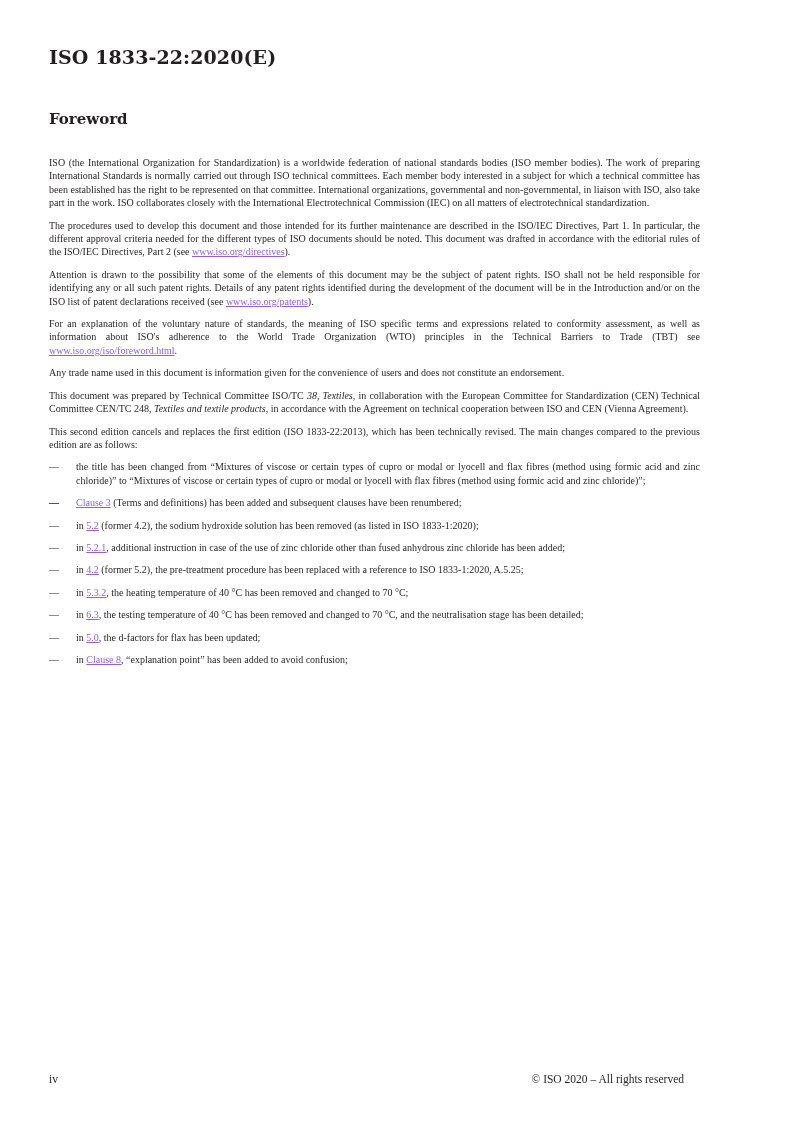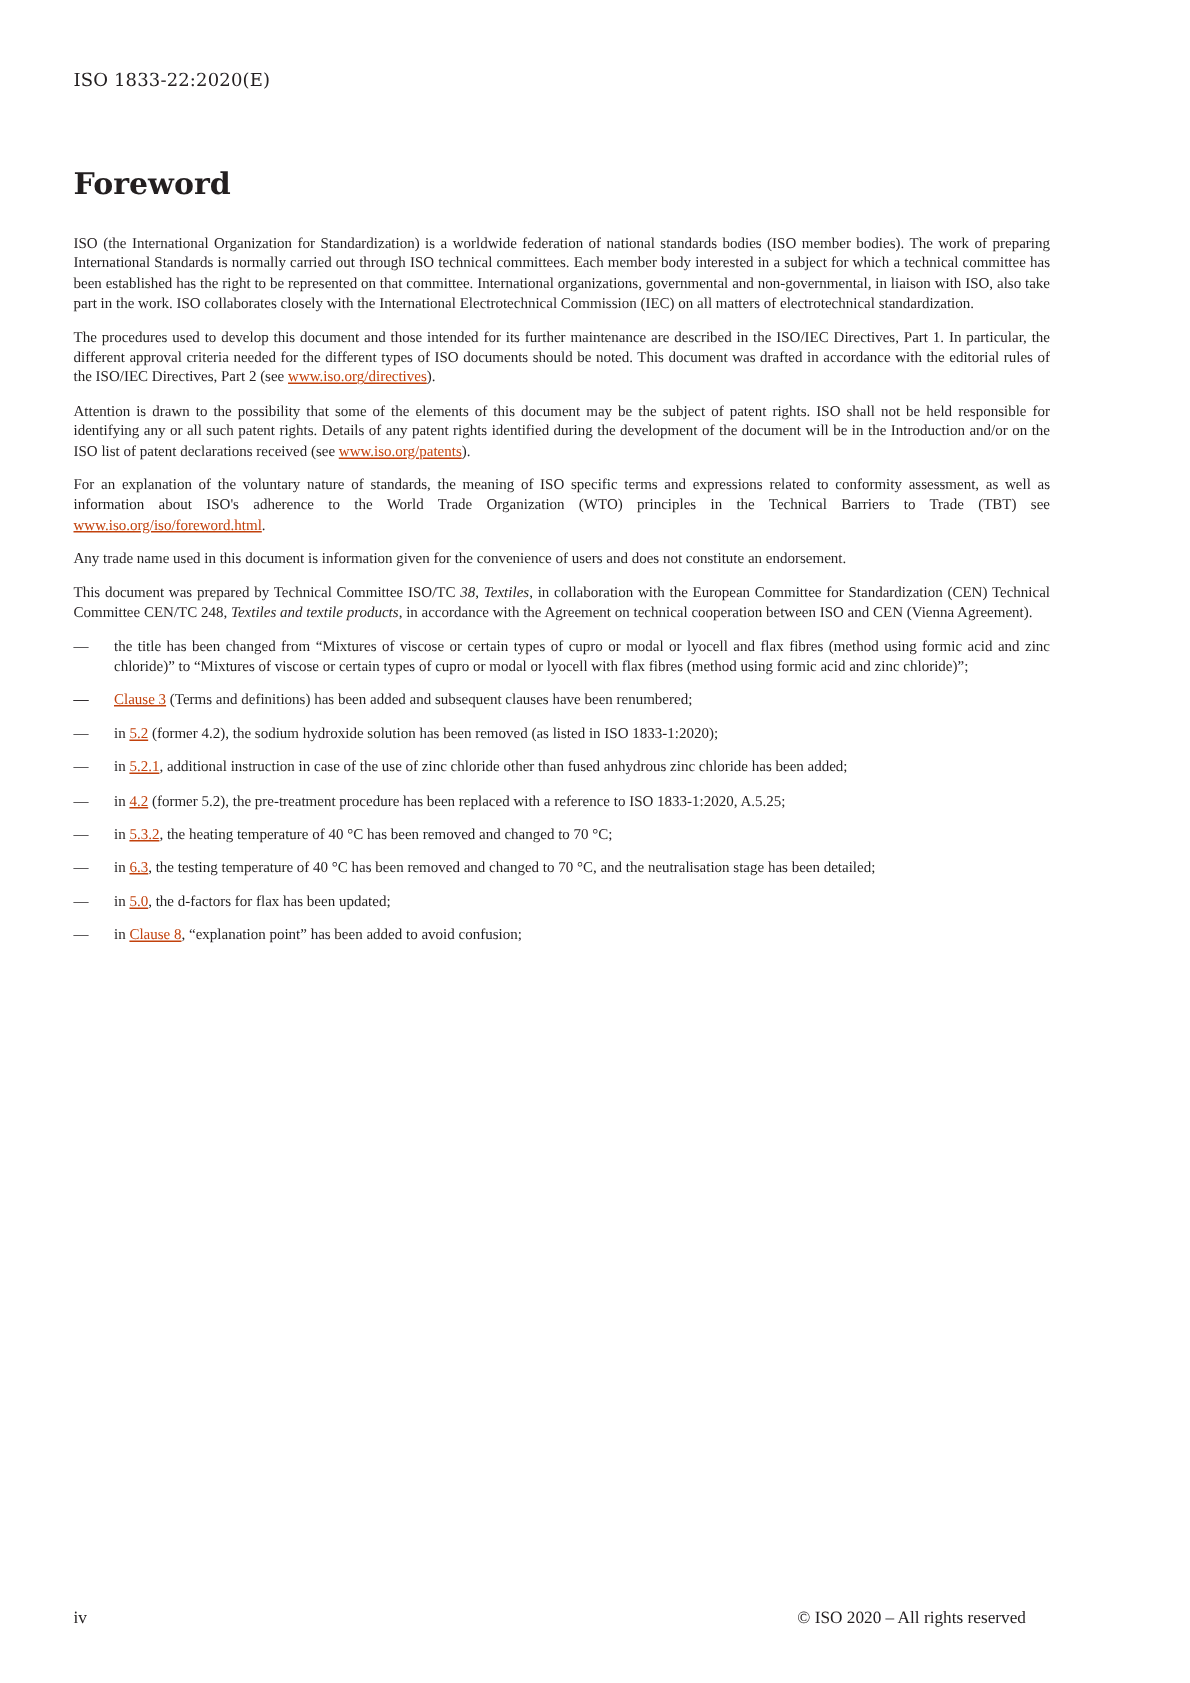--- a/index.html
+++ b/index.html
@@ -6,7 +6,7 @@
   body { width: 793px; height: 1122px; position: relative; overflow: hidden;
          font-family: "DejaVu Serif", "Liberation Serif", serif; color: #231f20; }
   .page { position: absolute; left: 49px; top: 0; width: 651px; }
-  .hdr { position: absolute; top: 46px; left: 0; font-weight: normal; font-size: 12px; letter-spacing: 0.1px; }
+  .hdr { position: absolute; top: 46px; left: 0; font-weight: bold; font-size: 19px; letter-spacing: 0.1px; }
   .title { position: absolute; top: 110px; left: 0; font-weight: bold; font-size: 20px; margin: 0; }
   .body { position: absolute; top: 156px; left: 0; width: 651px;
           font-family: "Liberation Serif", serif; font-size: 10px; line-height: 13.4px; text-align: justify; }

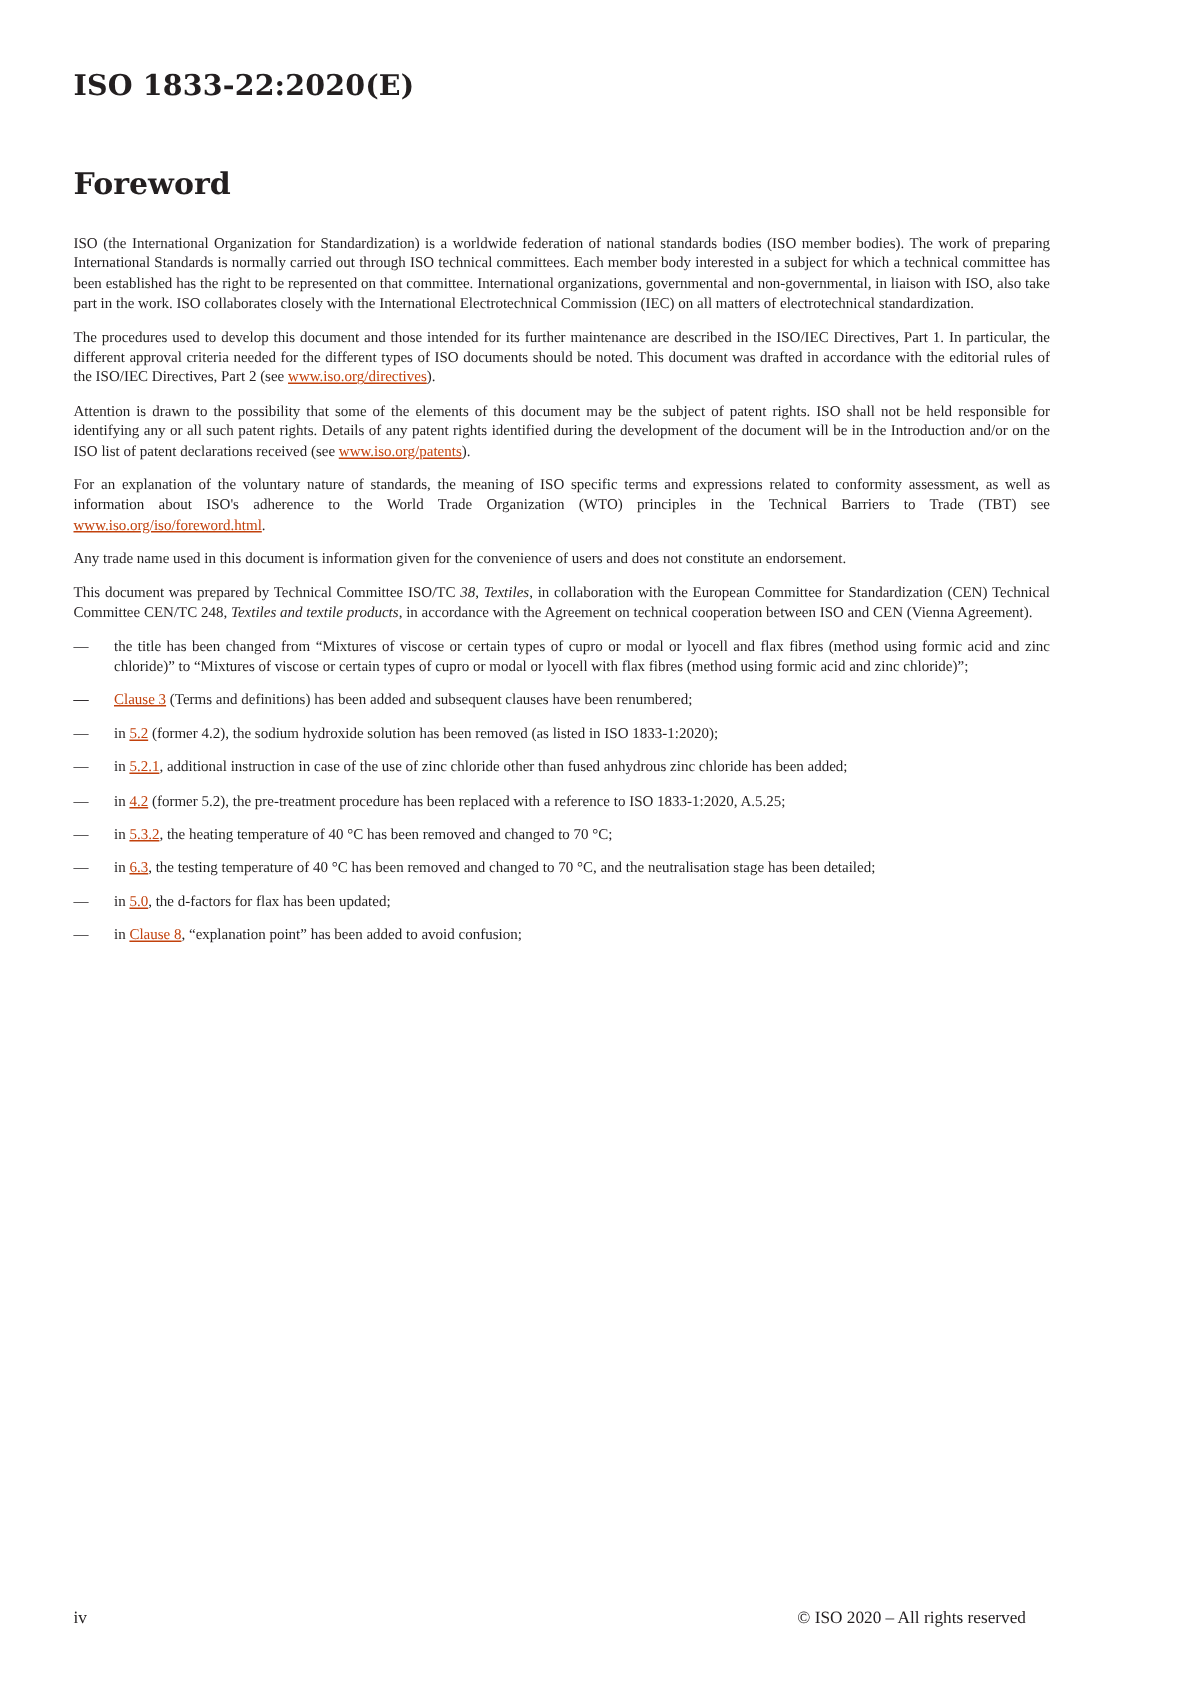--- a/index.html
+++ b/index.html
@@ -7,7 +7,7 @@
          font-family: "DejaVu Serif", "Liberation Serif", serif; color: #231f20; }
   .page { position: absolute; left: 49px; top: 0; width: 651px; }
   .hdr { position: absolute; top: 46px; left: 0; font-weight: bold; font-size: 19px; letter-spacing: 0.1px; }
-  .title { position: absolute; top: 110px; left: 0; font-weight: bold; font-size: 20px; margin: 0; }
+  .title { position: absolute; top: 110px; left: 0; font-weight: bold; font-size: 15px; margin: 0; }
   .body { position: absolute; top: 156px; left: 0; width: 651px;
           font-family: "Liberation Serif", serif; font-size: 10px; line-height: 13.4px; text-align: justify; }
   .body p { margin: 0 0 9px 0; }

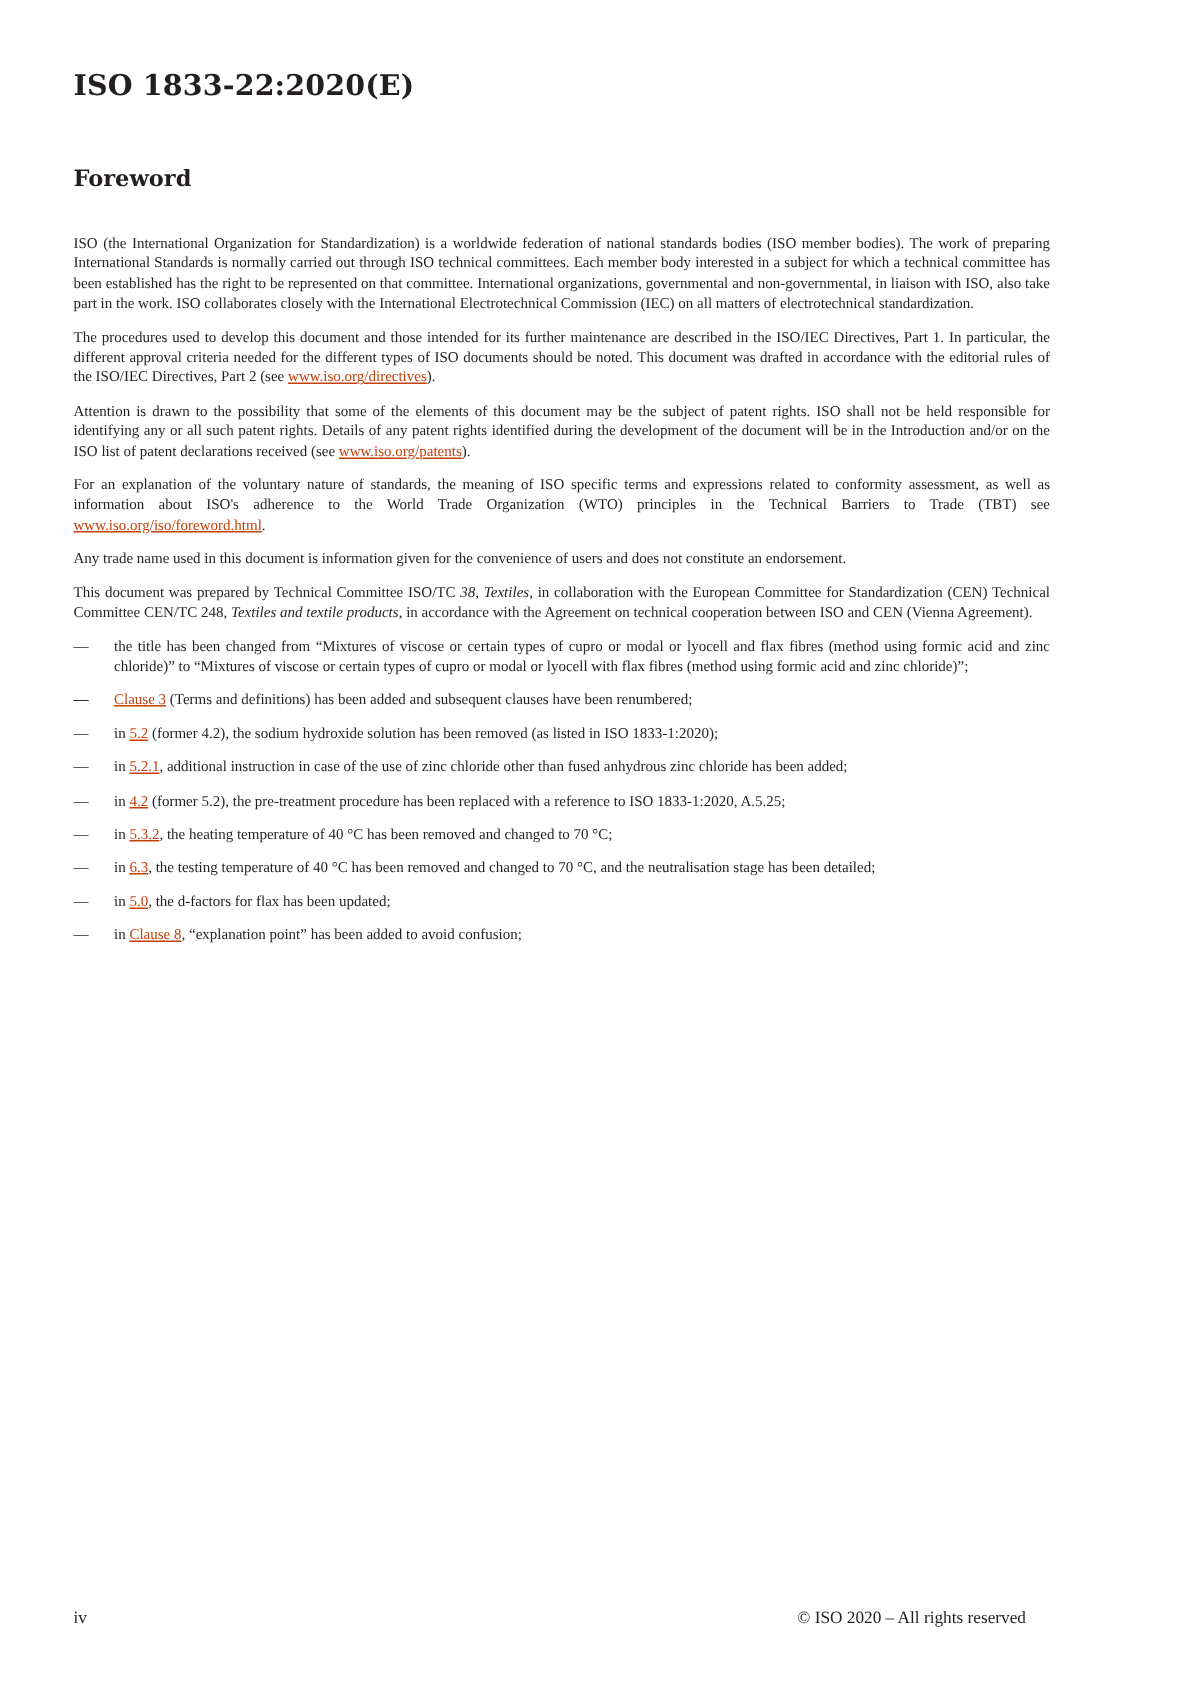--- a/index.html
+++ b/index.html
@@ -11,7 +11,7 @@
   .body { position: absolute; top: 156px; left: 0; width: 651px;
           font-family: "Liberation Serif", serif; font-size: 10px; line-height: 13.4px; text-align: justify; }
   .body p { margin: 0 0 9px 0; }
-  a { color: #c2410c; text-decoration: underline; }
+  a { color: #8b5cf6; text-decoration: underline; }
   ul.changes { list-style: none; margin: 0; padding: 0; }
   ul.changes li { position: relative; padding-left: 27px; margin: 0 0 9px 0; }
   ul.changes li .dash { position: absolute; left: 0; top: 0; }

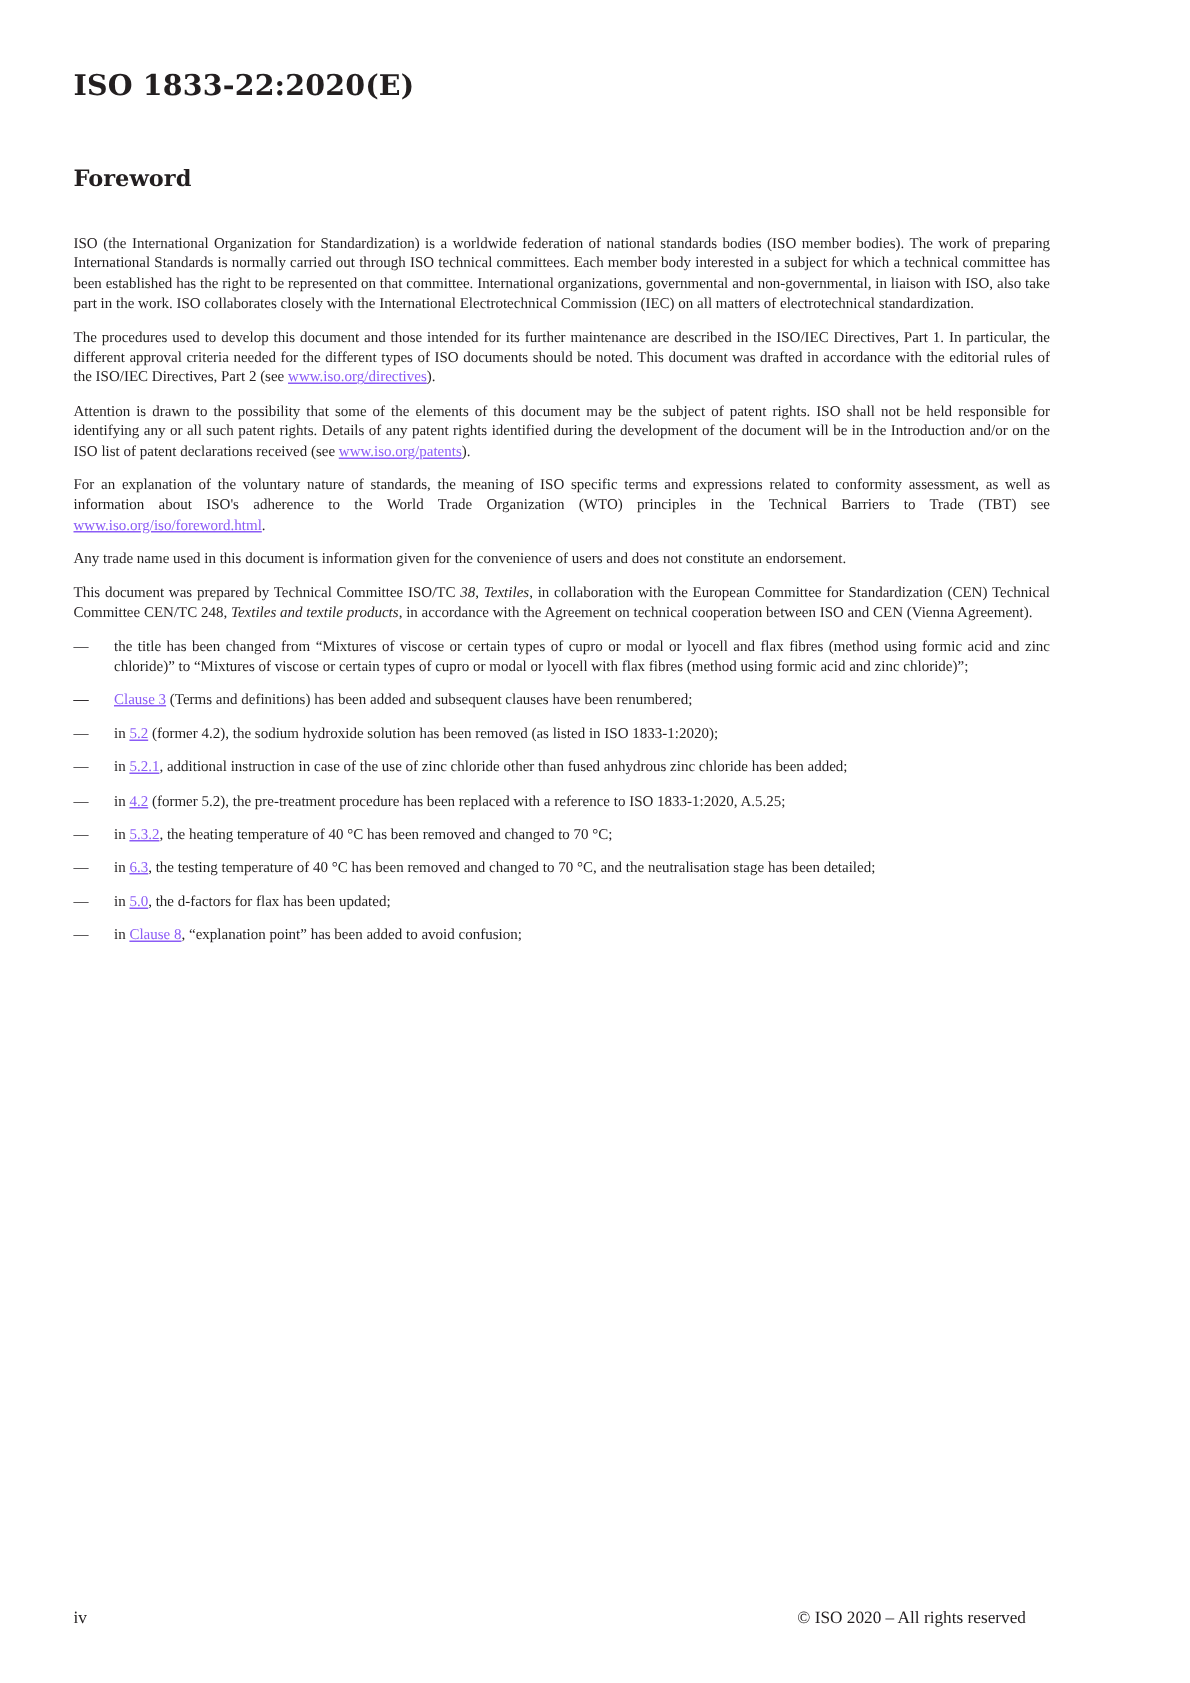--- a/index.html
+++ b/index.html
@@ -39,6 +39,7 @@
 
     <p><span>This document was prepared by Technical Committee ISO/TC </span><i>38</i><span>, </span><i>Textiles</i><span>, in collaboration with the European Committee for Standardization (CEN) Technical Committee CEN/TC 248, </span><i>Textiles and textile products</i><span>, in accordance with the Agreement on technical cooperation between ISO and CEN (Vienna Agreement).</span></p>
 
+    <p>This second edition cancels and replaces the first edition (ISO 1833-22:2013), which has been technically revised. The main changes compared to the previous edition are as follows:</p>
 
     <ul class="changes">
       <li><span class="dash">—</span><span>the title has been changed from “Mixtures of viscose or certain types of cupro or modal or lyocell and flax fibres (method using formic acid and zinc chloride)” to “Mixtures of viscose or certain types of cupro or modal or lyocell with flax fibres (method using formic acid and zinc chloride)”;</span></li>

